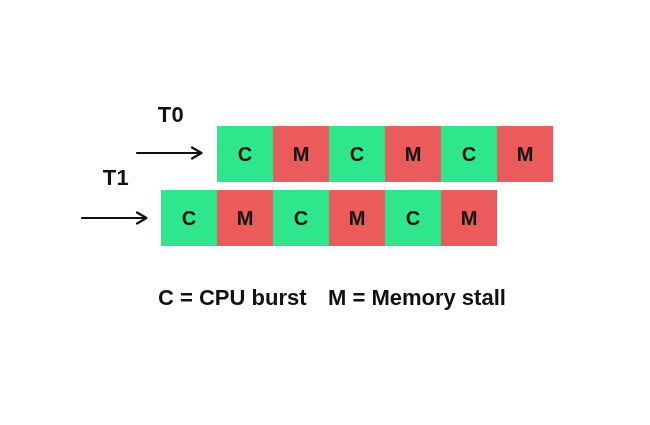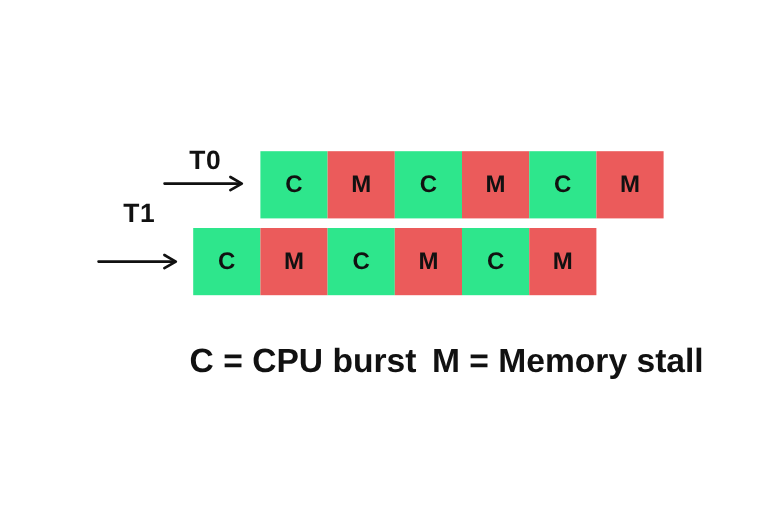--- a/index.html
+++ b/index.html
@@ -24,7 +24,7 @@
     color: var(--text-color, #111111);
     letter-spacing: 0.5px;
   }
-  .thread-label.t0 { left: 136px; top: 123px; }
+  .thread-label.t0 { left: 136px; top: 104px; }
   .thread-label.t1 { left: 81px;  top: 167px; }
   .arrow {
     position: absolute;

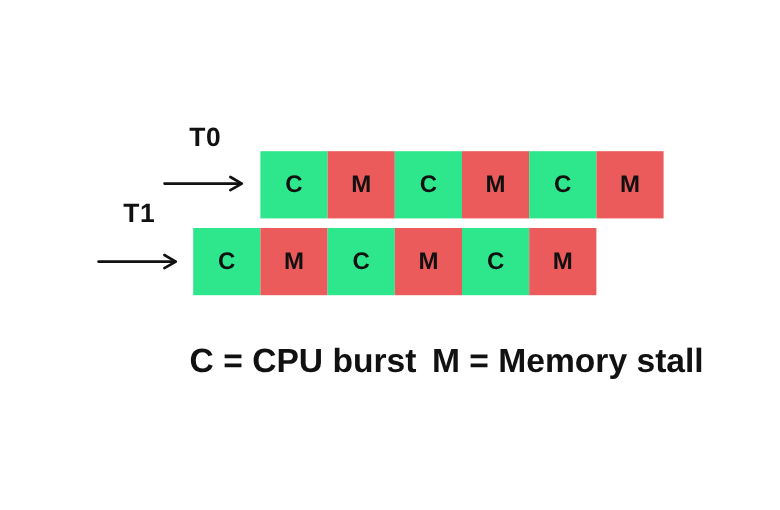--- a/index.html
+++ b/index.html
@@ -60,7 +60,7 @@
   }
   .legend-item {
     position: absolute;
-    font-size: 28px;
+    font-size: 22px;
     font-weight: 700;
     line-height: 1;
     color: var(--text-color, #111111);

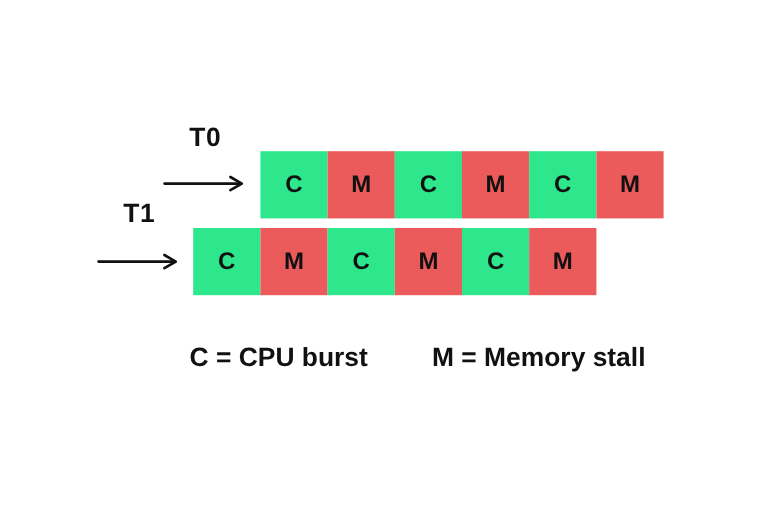--- a/index.html
+++ b/index.html
@@ -67,7 +67,7 @@
     white-space: nowrap;
   }
   .legend-item.cpu   { left: 158px; }
-  .legend-item.stall { left: 360px; }
+  .legend-item.stall { left: 328px; }
 </style>
 </head>
 <body>

